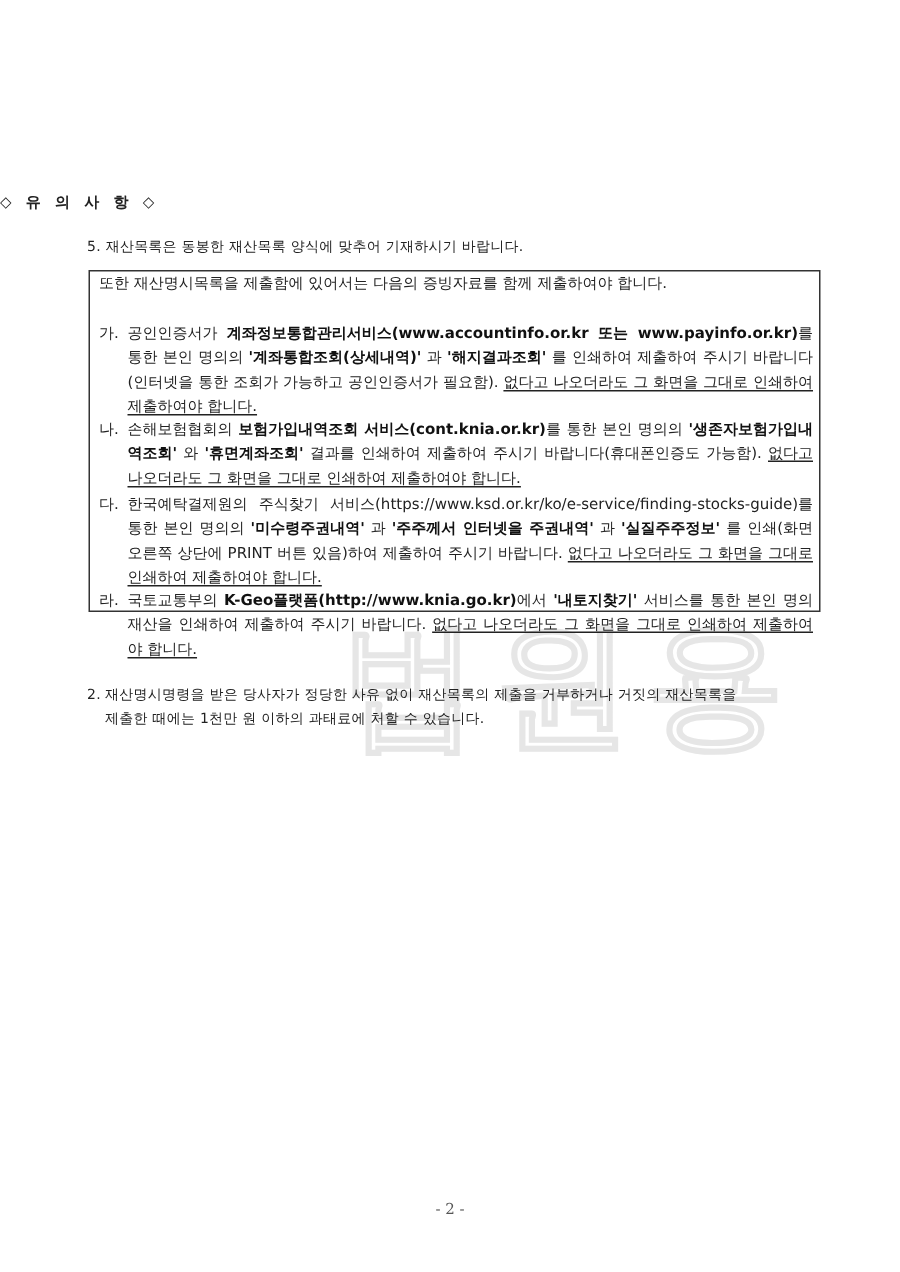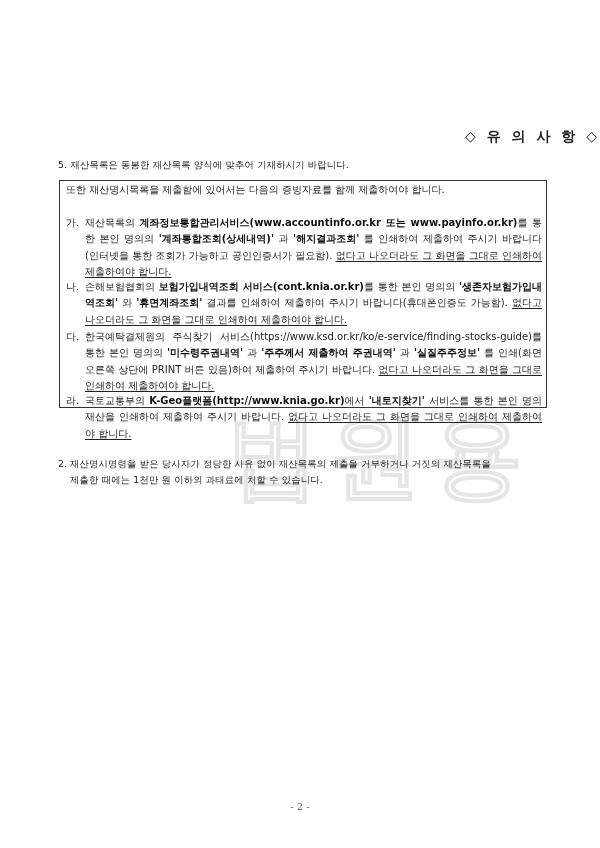--- a/index.html
+++ b/index.html
@@ -13,8 +13,8 @@
     font-family:"DejaVu Serif", serif; pointer-events:none; white-space:nowrap;
   }
   .title {
-    position:absolute; left:0; width:600px; top:128px; text-align:right;
-    font-size:14px; font-weight:bold; letter-spacing:3px;
+    position:absolute; left:0; width:600px; top:128px; text-align:left;
+    font-size:10px; font-weight:bold; letter-spacing:3px;
   }
   .para {
     position:absolute; left:58px; width:500px; font-size:9.3px; line-height:16px;

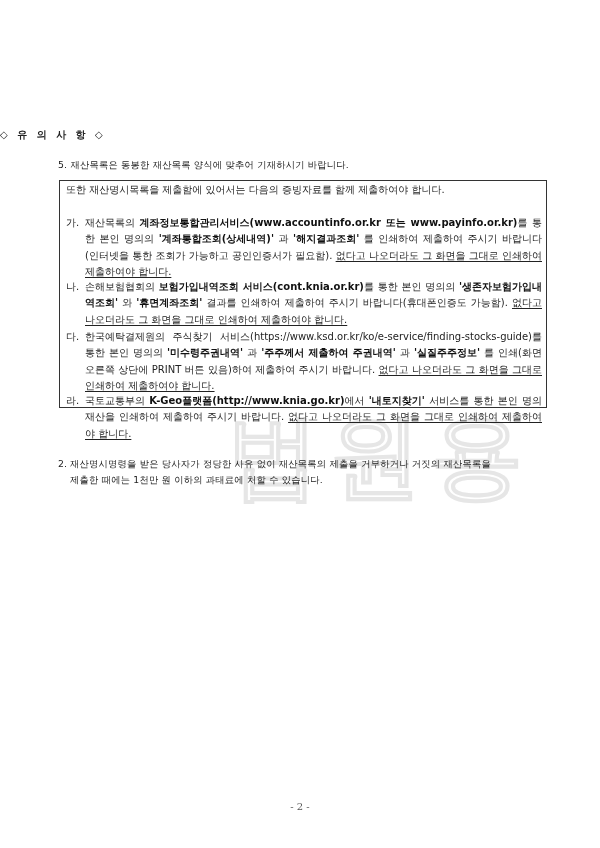--- a/index.html
+++ b/index.html
@@ -57,7 +57,7 @@
 
   <div class="item i-ga">
     <span class="lbl">가.</span>
-    <div class="body"><span>재산목록의 </span><span class="b">계좌정보통합관리서비스(www.accountinfo.or.kr 또는 www.payinfo.or.kr)</span><span>를 통한 본인 명의의 </span><span class="b">'계좌통합조회(상세내역)'</span><span> 과 </span><span class="b">'해지결과조회'</span><span> 를 인쇄하여 제출하여 주시기 바랍니다(인터넷을 통한 조회가 가능하고 공인인증서가 필요함). </span><span class="u">없다고 나오더라도 그 화면을 그대로 인쇄하여 제출하여야 합니다.</span></div>
+    <div class="body"><span>공인인증서가 </span><span class="b">계좌정보통합관리서비스(www.accountinfo.or.kr 또는 www.payinfo.or.kr)</span><span>를 통한 본인 명의의 </span><span class="b">'계좌통합조회(상세내역)'</span><span> 과 </span><span class="b">'해지결과조회'</span><span> 를 인쇄하여 제출하여 주시기 바랍니다(인터넷을 통한 조회가 가능하고 공인인증서가 필요함). </span><span class="u">없다고 나오더라도 그 화면을 그대로 인쇄하여 제출하여야 합니다.</span></div>
   </div>
 
   <div class="item i-na">

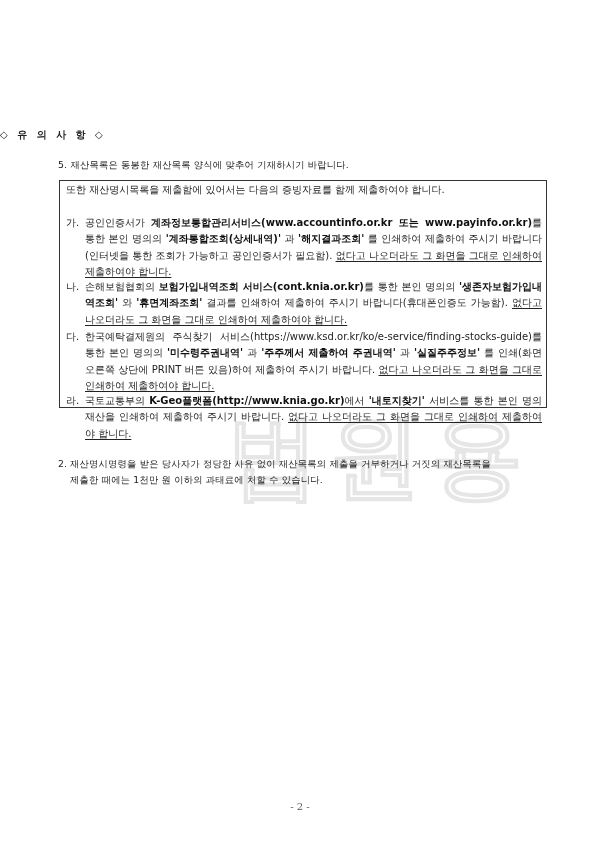--- a/index.html
+++ b/index.html
@@ -67,7 +67,7 @@
 
   <div class="item i-da">
     <span class="lbl">다.</span>
-    <div class="body"><span>한국예탁결제원의 주식찾기 서비스(https://www.ksd.or.kr/ko/e-service/finding-stocks-guide)를 통한 본인 명의의 </span><span class="b">'미수령주권내역'</span><span> 과 </span><span class="b">'주주께서 제출하여 주권내역'</span><span> 과 </span><span class="b">'실질주주정보'</span><span> 를 인쇄(화면 오른쪽 상단에 PRINT 버튼 있음)하여 제출하여 주시기 바랍니다. </span><span class="u">없다고 나오더라도 그 화면을 그대로 인쇄하여 제출하여야 합니다.</span></div>
+    <div class="body"><span>한국예탁결제원의 주식찾기 서비스(https://www.ksd.or.kr/ko/e-service/finding-stocks-guide)를 통한 본인 명의의 </span><span class="b">'미수령주권내역'</span><span> 과 </span><span class="b">'주주께서 인터넷을 주권내역'</span><span> 과 </span><span class="b">'실질주주정보'</span><span> 를 인쇄(화면 오른쪽 상단에 PRINT 버튼 있음)하여 제출하여 주시기 바랍니다. </span><span class="u">없다고 나오더라도 그 화면을 그대로 인쇄하여 제출하여야 합니다.</span></div>
   </div>
 
   <div class="item i-ra">

